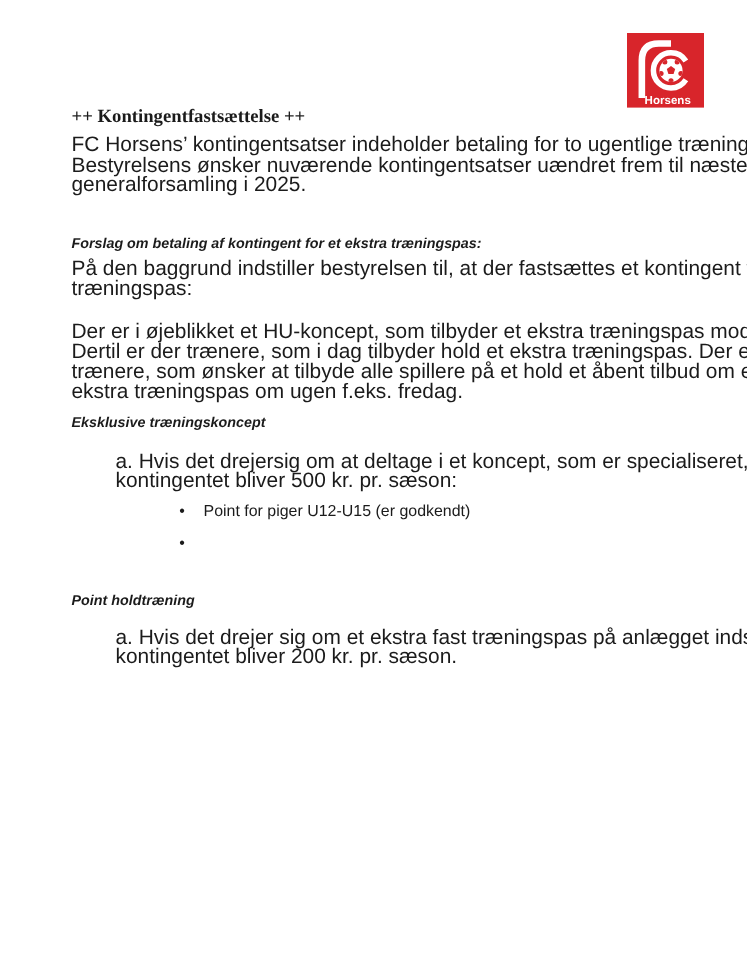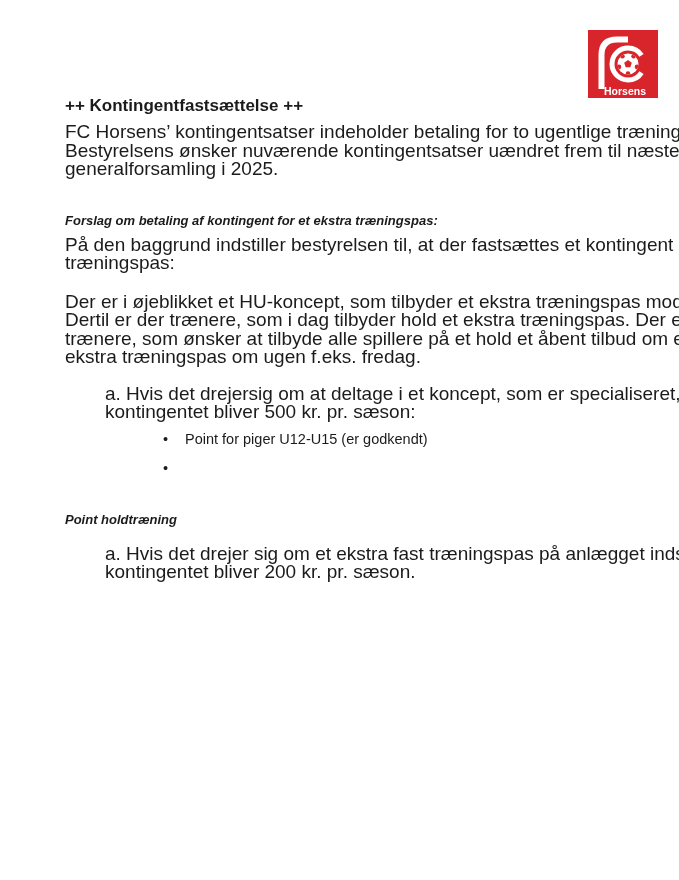--- a/index.html
+++ b/index.html
@@ -54,7 +54,7 @@
   .item-a2{margin-top:16px;margin-left:40px;}
   .logo{
     position:absolute;
-    left:588px;top:30px;
+    left:570px;top:30px;
     width:70px;height:68px;
   }
   .logo svg{display:block;}

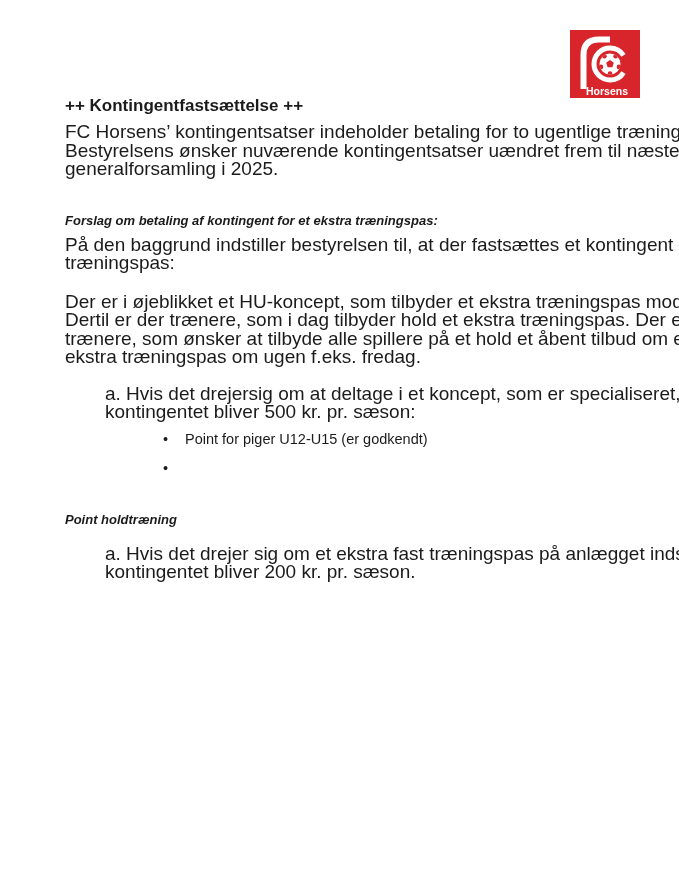--- a/index.html
+++ b/index.html
@@ -14,7 +14,7 @@
   .content{padding:97px 0 0 65px;}
   .doc-title{
     margin:0;
-    font-family:Liberation Sans, sans-serif;
+    font-family:Liberation Serif, serif;
     font-weight:bold;
     font-size:17px;
     line-height:17px;

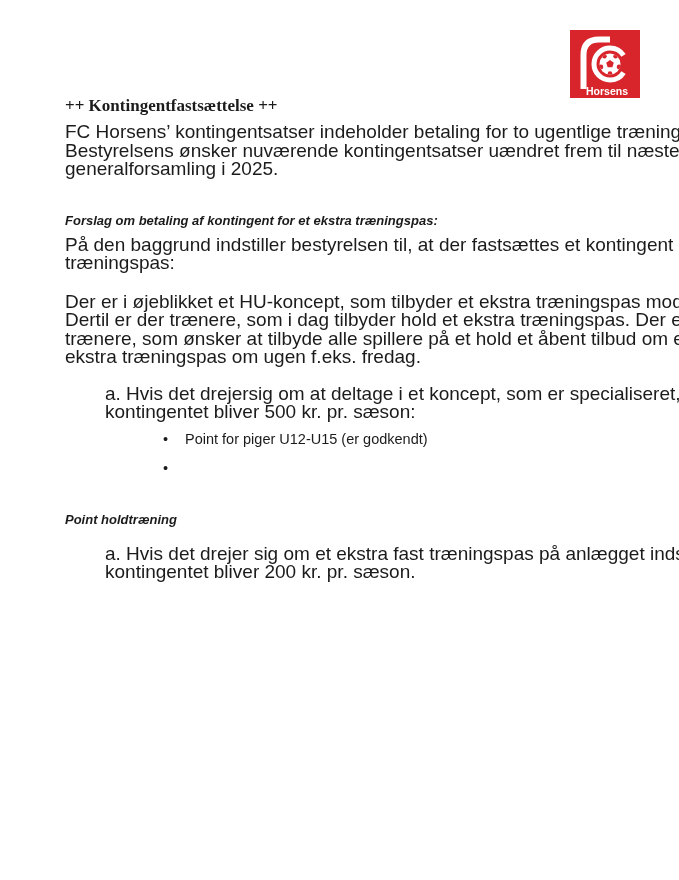--- a/index.html
+++ b/index.html
@@ -106,6 +106,7 @@
 trænere, som ønsker at tilbyde alle spillere på et hold et åbent tilbud om et yderligere
 ekstra træningspas om ugen f.eks. fredag.</p>
 
+    <h2 class="section-heading h-eksklusive">Eksklusive træningskoncept</h2>
 
     <p class="body-text item-a">a. Hvis det drejersig om at deltage i et koncept, som er specialiseret, indstilles til at
 kontingentet bliver 500 kr. pr. sæson:</p>

